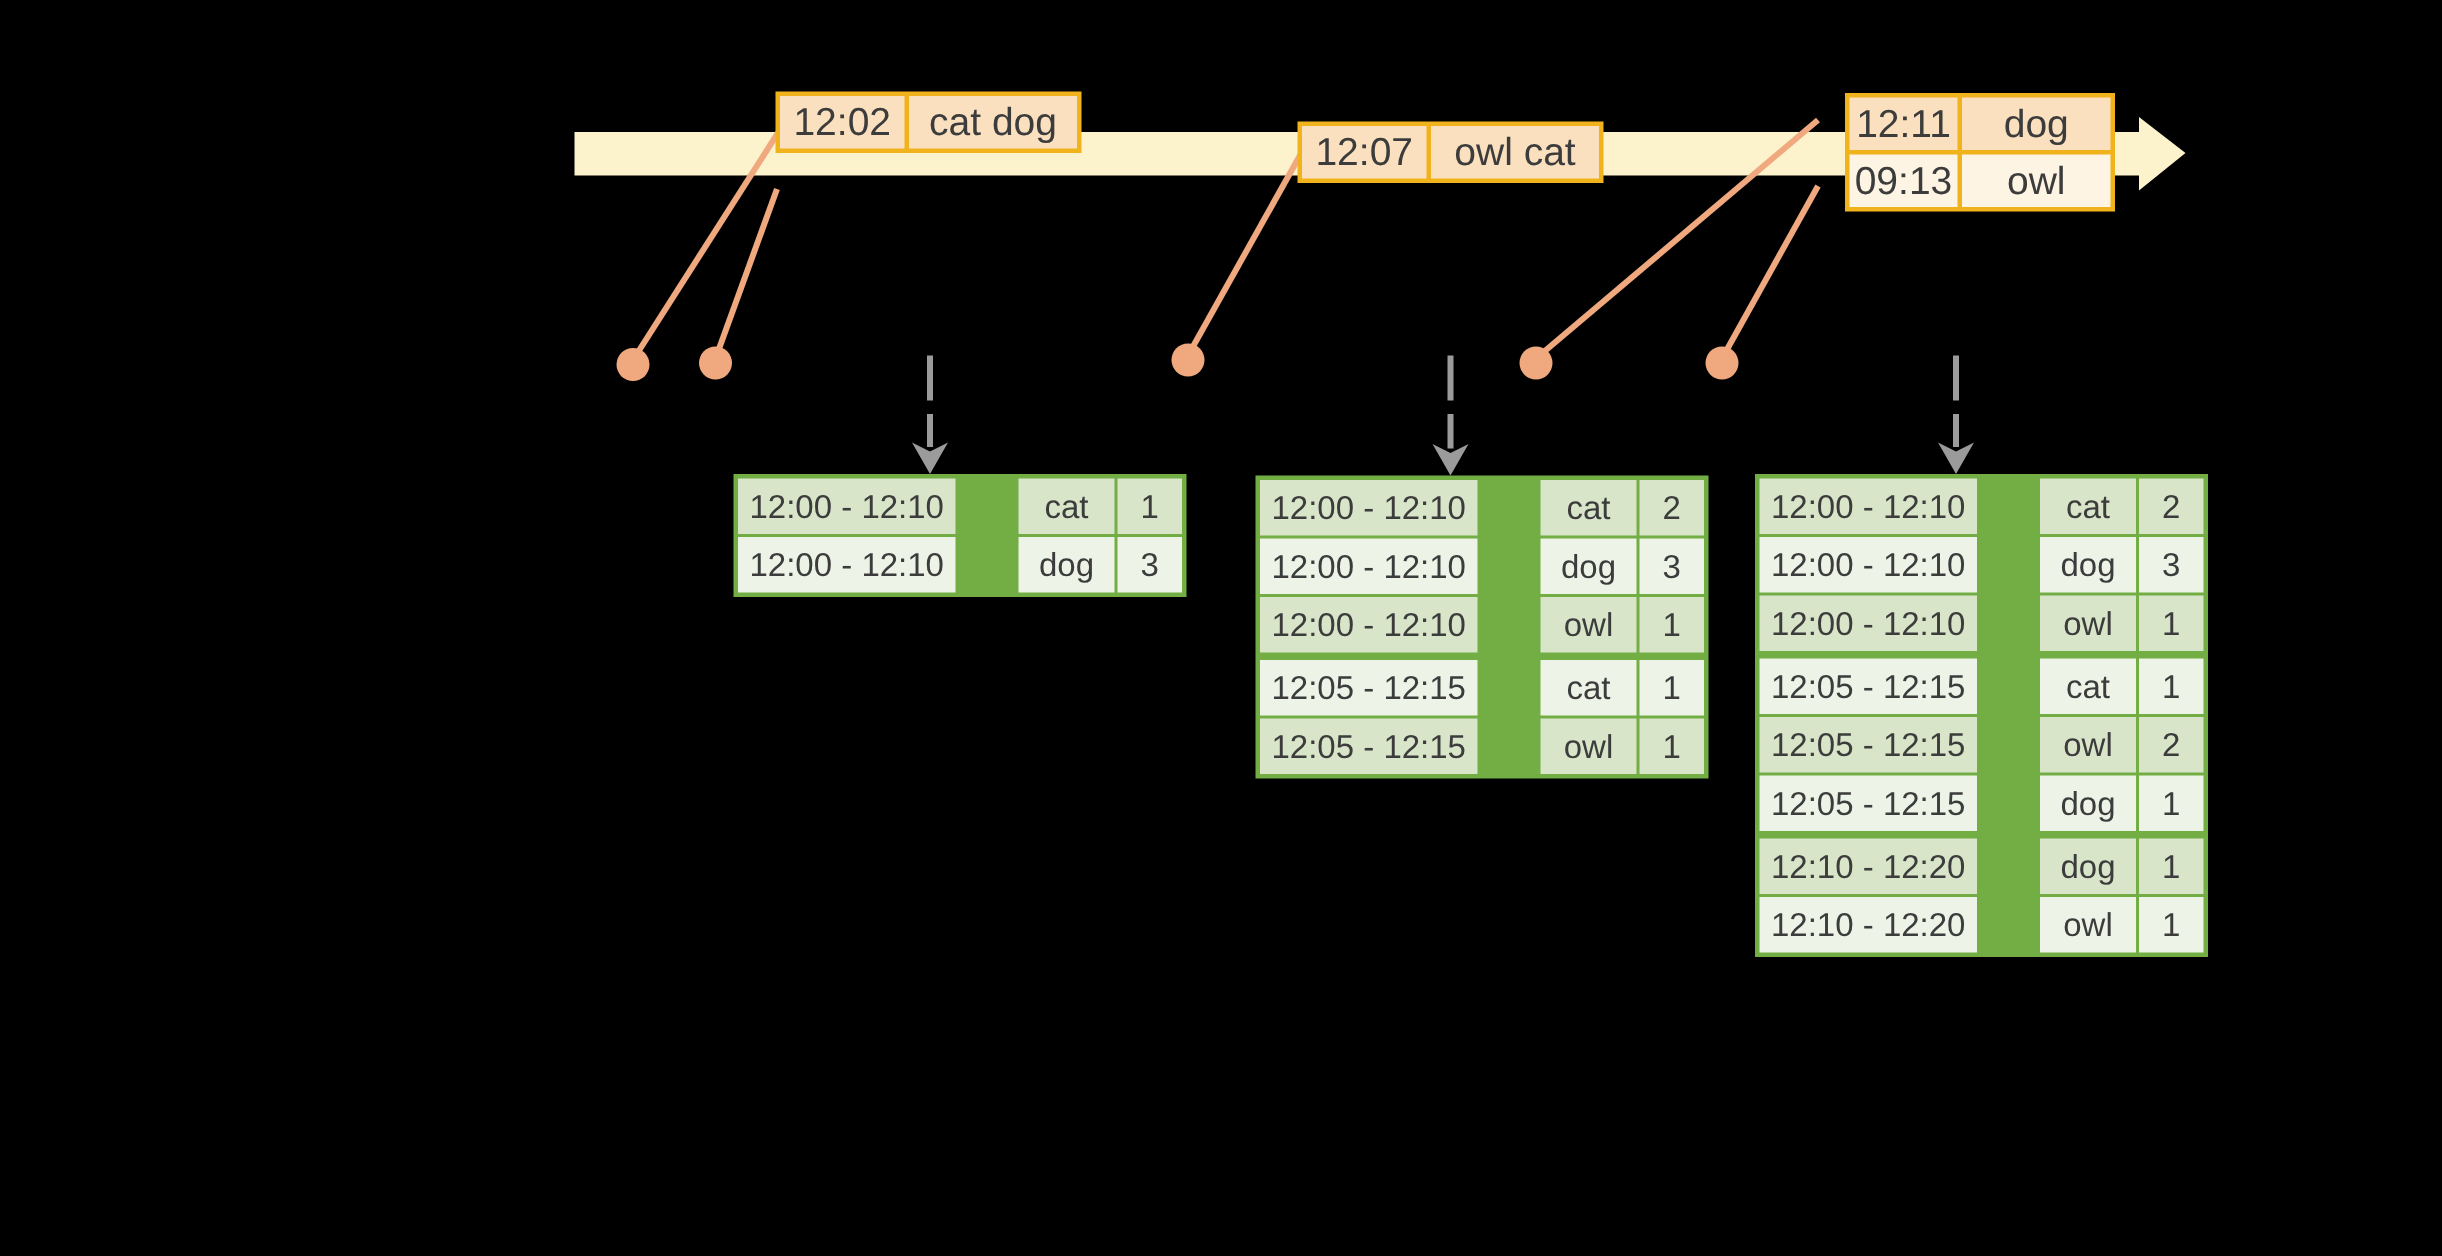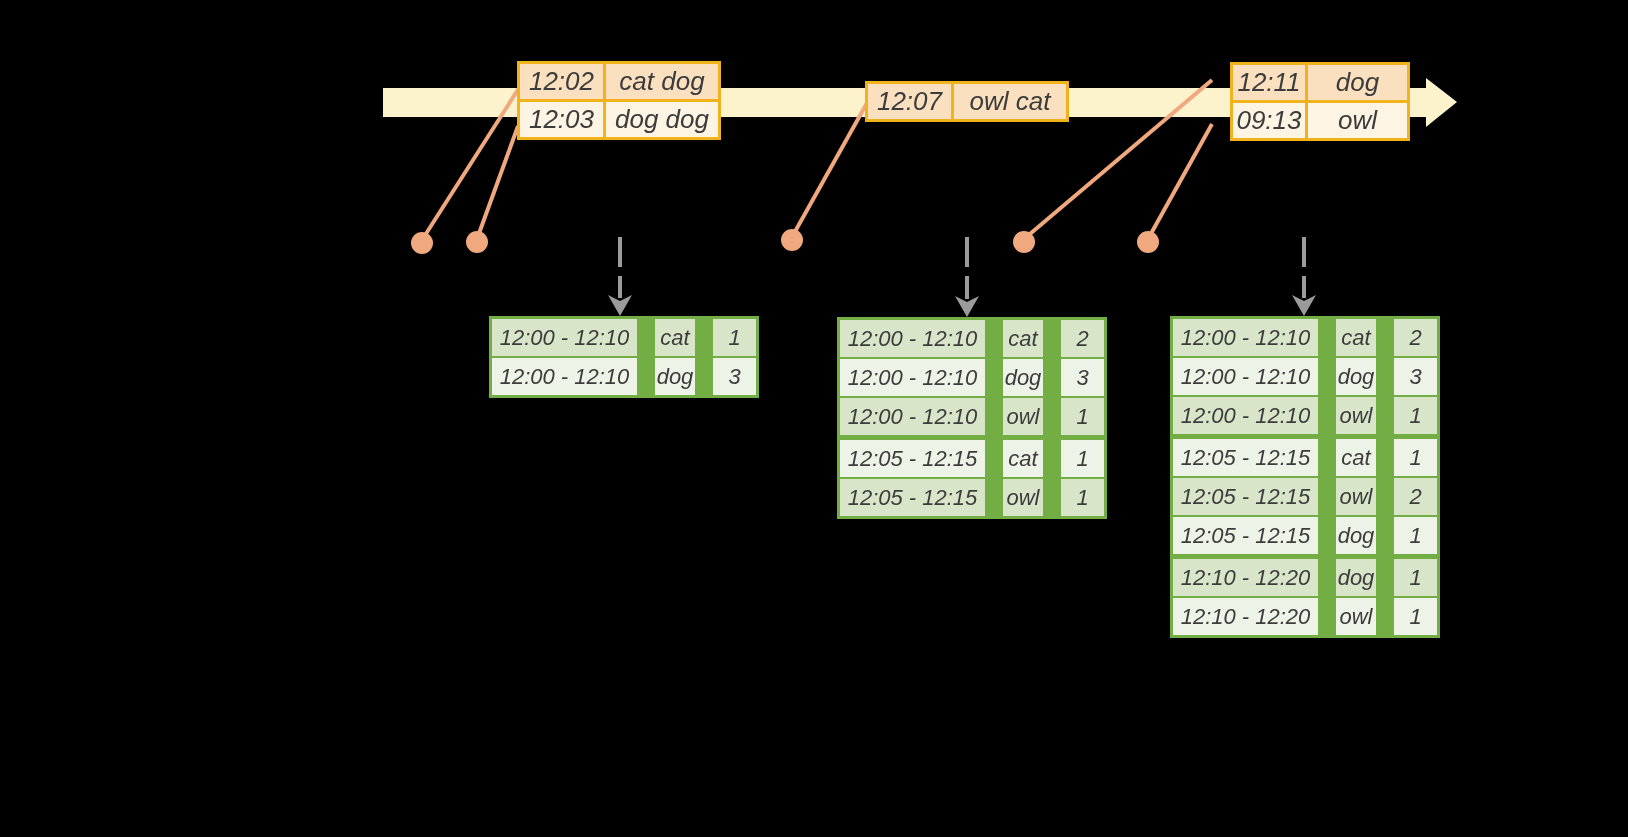--- a/index.html
+++ b/index.html
@@ -5,7 +5,7 @@
   html,body{margin:0;padding:0;background:#000;}
   .canvas{
     position:relative;width:1628px;height:837px;background:#000000;overflow:hidden;
-    font-family:"Liberation Sans","DejaVu Sans",sans-serif;color:#3C3C3C;font-style:italic;
+    font-family:"Liberation Sans","DejaVu Sans",sans-serif;color:#3C3C3C;
   }
   .layer{position:absolute;left:0;top:0;}
 

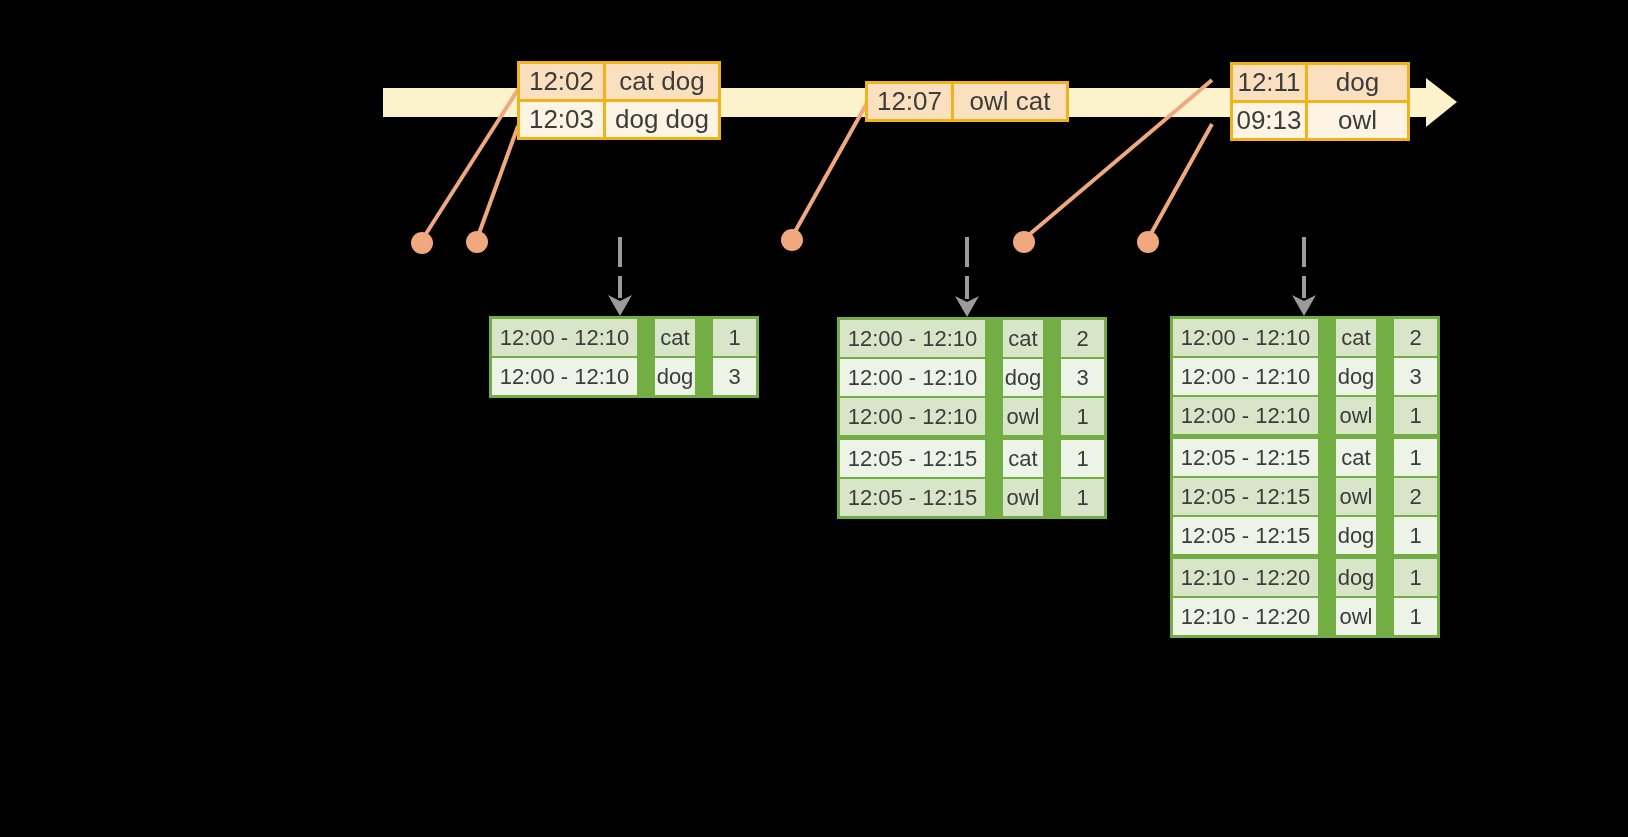--- a/index.html
+++ b/index.html
@@ -75,10 +75,6 @@
     <div class="ev-row peach">
       <div class="ev-cell time">12:02</div>
       <div class="ev-cell words">cat dog</div>
-    </div>
-    <div class="ev-row cream">
-      <div class="ev-cell time">12:03</div>
-      <div class="ev-cell words">dog dog</div>
     </div>
   </div>
 

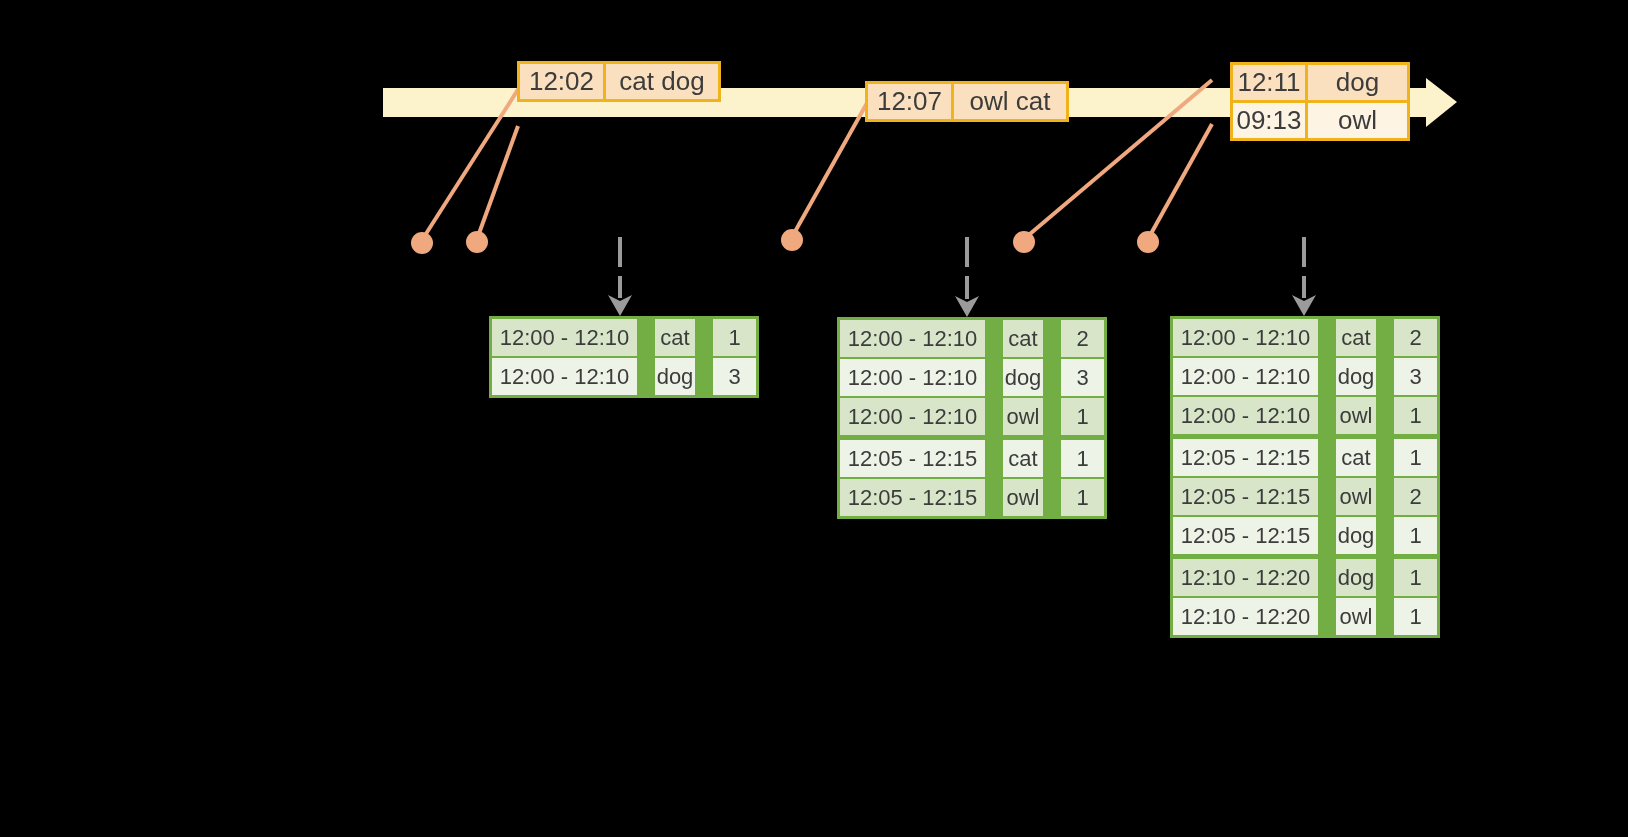--- a/index.html
+++ b/index.html
@@ -26,7 +26,7 @@
   .res-table{
     position:absolute;background:#73AE45;padding:3px;display:flex;flex-direction:column;gap:2px;
   }
-  .res-row{display:flex;gap:18px;}
+  .res-row{display:flex;gap:2px;}
   .res-row.group-start{margin-top:3px;}
   .res-cell{height:37px;display:flex;align-items:center;justify-content:center;font-size:22px;}
   .res-cell.win{width:145px;}

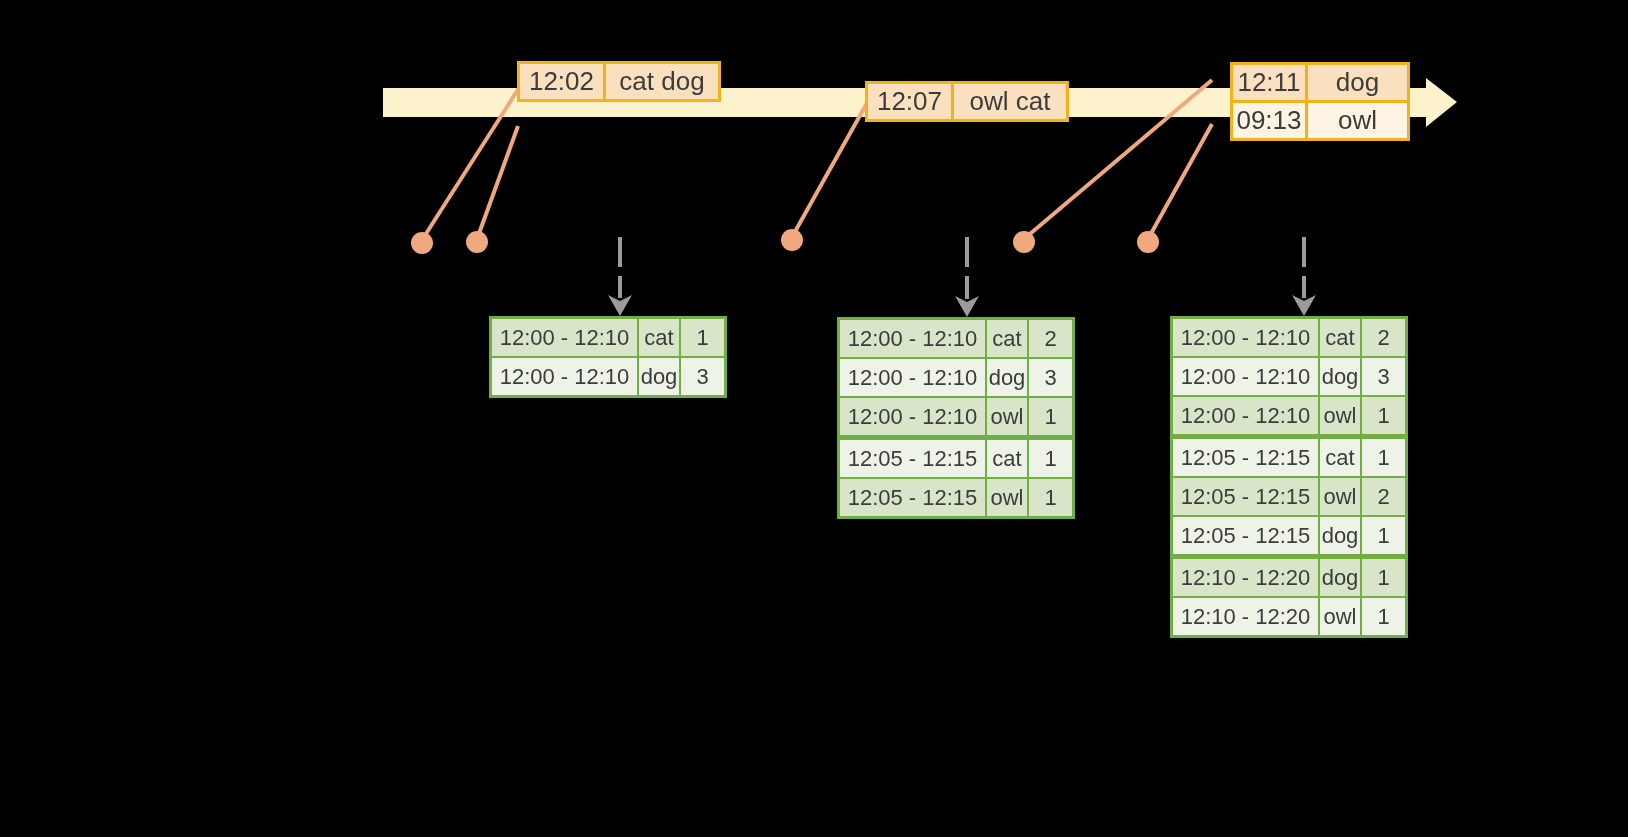--- a/index.html
+++ b/index.html
@@ -30,7 +30,7 @@
   .res-row.group-start{margin-top:3px;}
   .res-cell{height:37px;display:flex;align-items:center;justify-content:center;font-size:22px;}
   .res-cell.win{width:145px;}
-  .res-cell.word{width:40px;}
+  .res-cell.word{width:64px;margin-left:40px;}
   .res-cell.count{width:43px;}
   .res-row.dark .res-cell{background:#D8E5C9;}
   .res-row.light .res-cell{background:#EEF3E7;}

